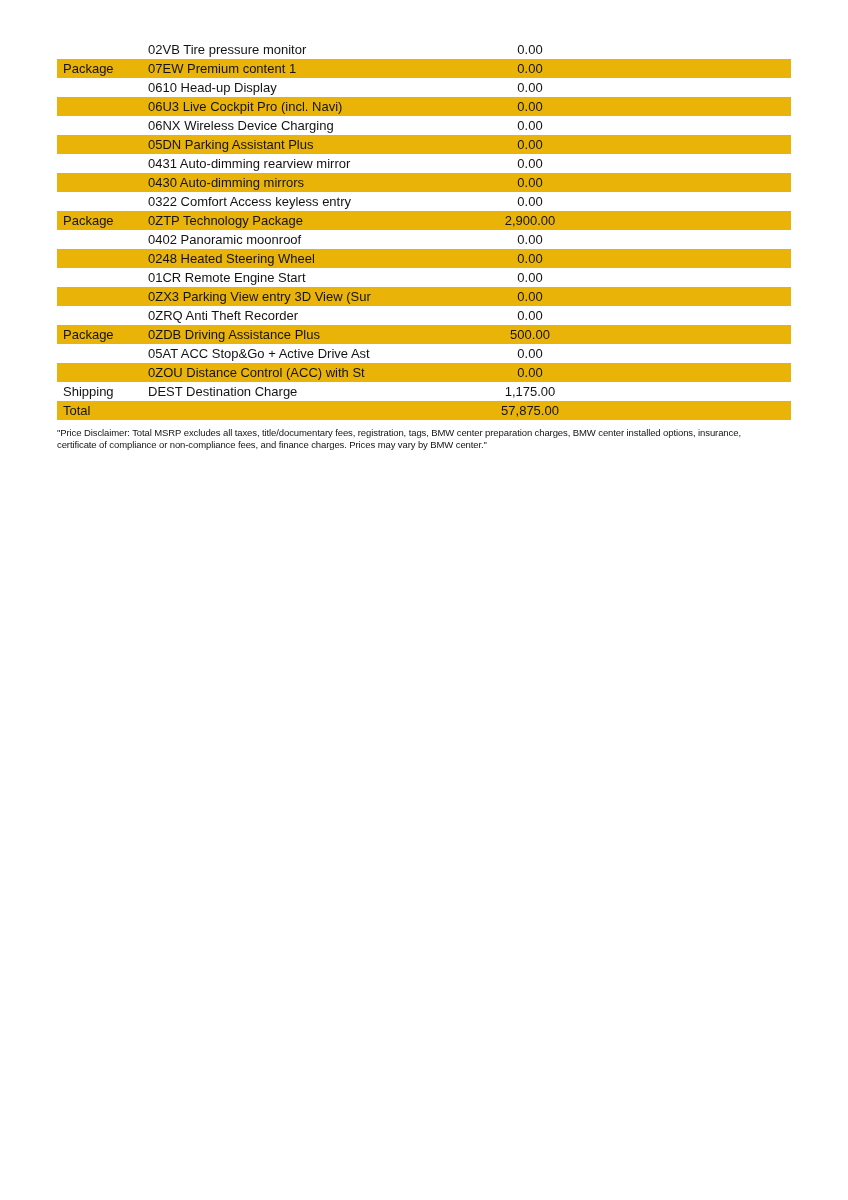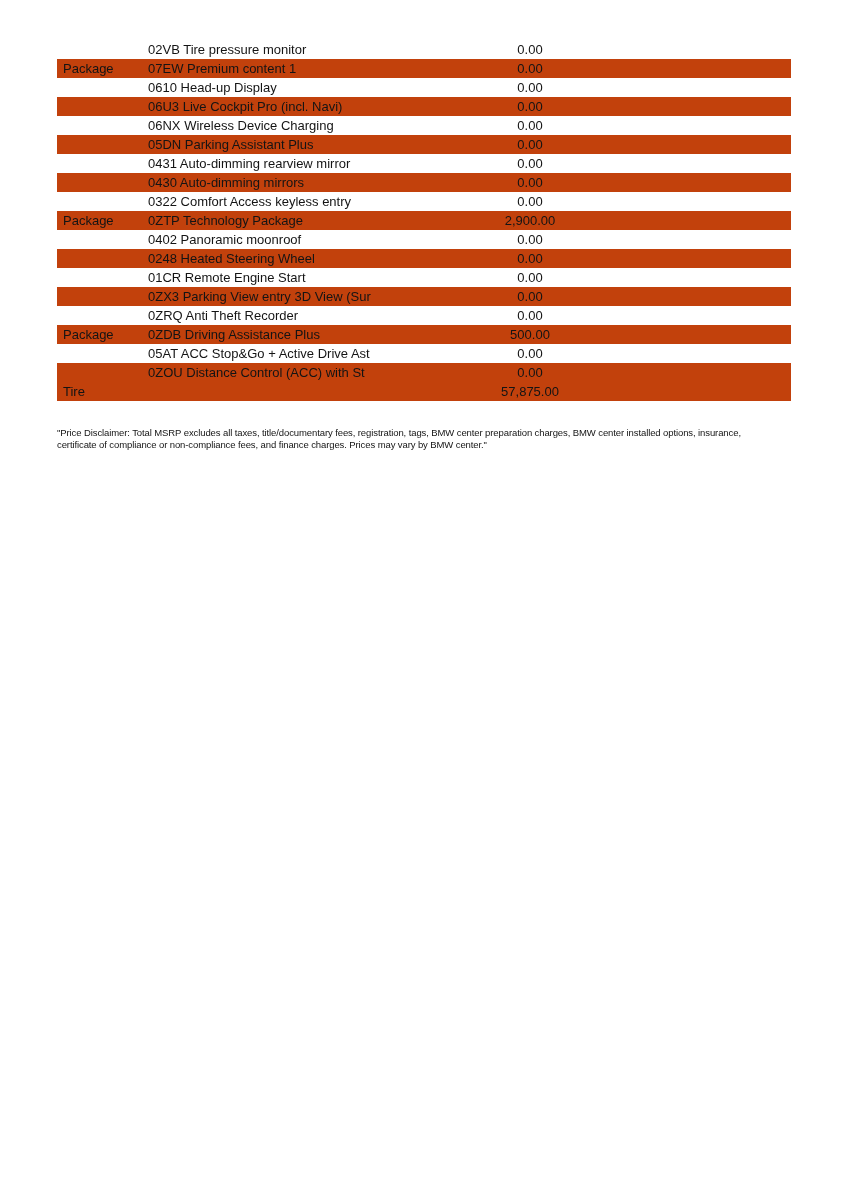--- a/index.html
+++ b/index.html
@@ -31,7 +31,7 @@
     line-height: 19px;
     white-space: nowrap;
   }
-  .row.shaded { background: #c2410c; }
+  .row.shaded { background: #eab308; }
   .cell { overflow: hidden; }
   .cell.cat {
     width: 91px;

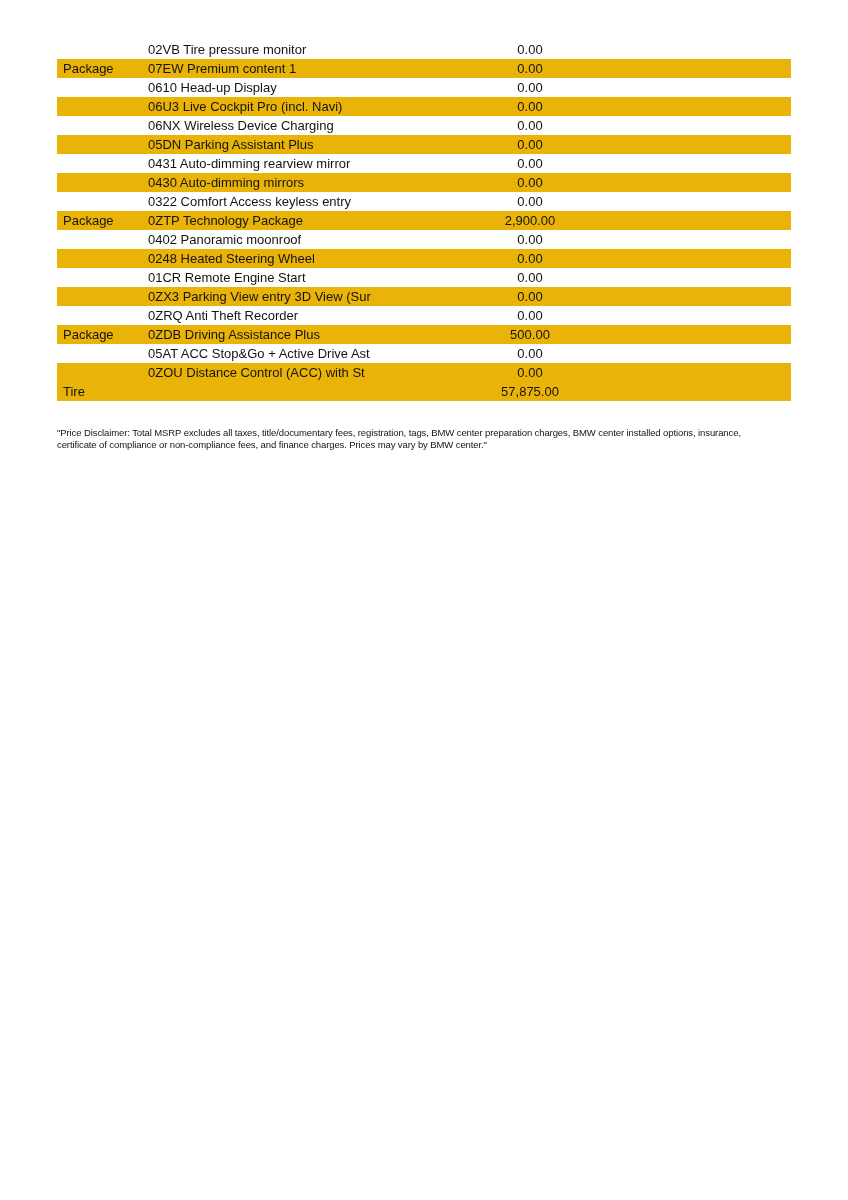--- a/index.html
+++ b/index.html
@@ -192,6 +192,12 @@
       <div class="cell spacer"></div>
     </div>
 
+    <div class="row">
+      <div class="cell cat">Shipping</div>
+      <div class="cell desc">DEST Destination Charge</div>
+      <div class="cell price">1,175.00</div>
+      <div class="cell spacer"></div>
+    </div>
 
     <div class="row shaded">
       <div class="cell cat">Tire</div>

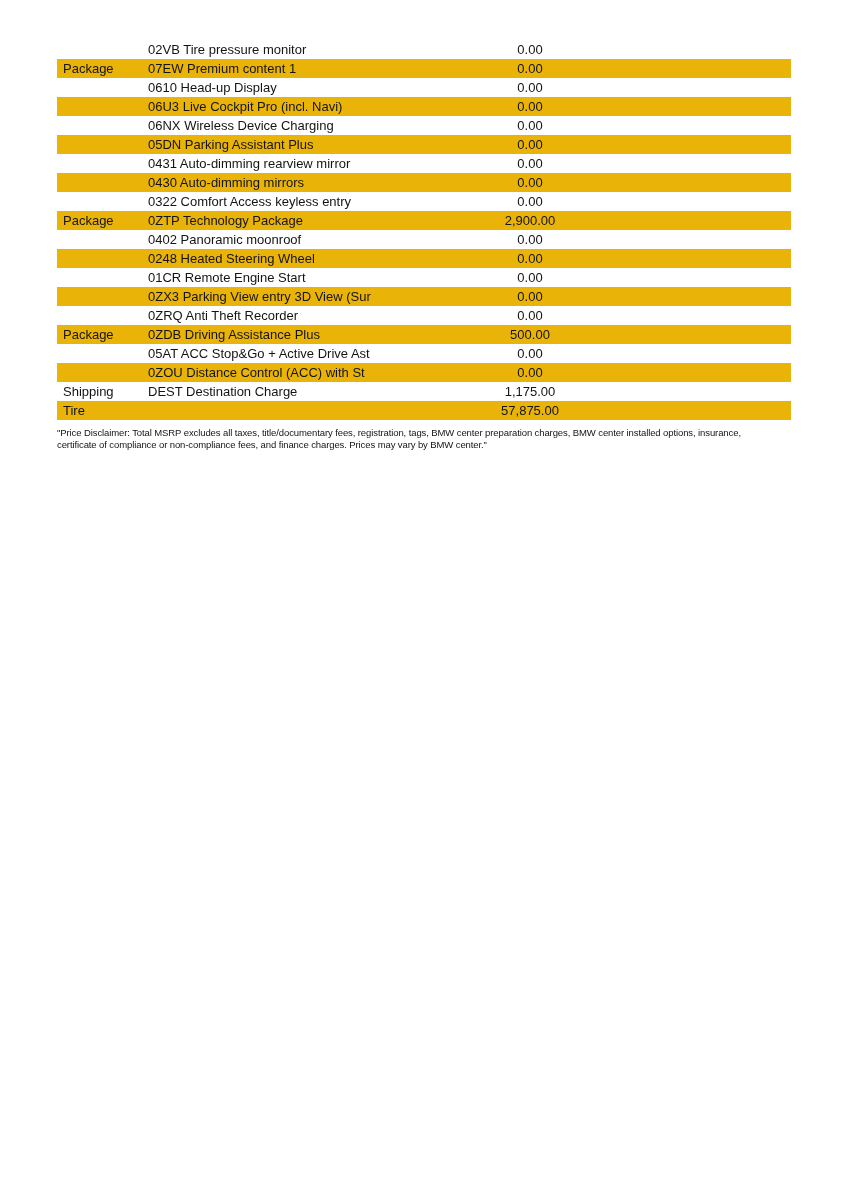--- a/index.html
+++ b/index.html
@@ -200,7 +200,7 @@
     </div>
 
     <div class="row shaded">
-      <div class="cell cat">Tire</div>
+      <div class="cell cat">Total</div>
       <div class="cell desc"></div>
       <div class="cell price">57,875.00</div>
       <div class="cell spacer"></div>

